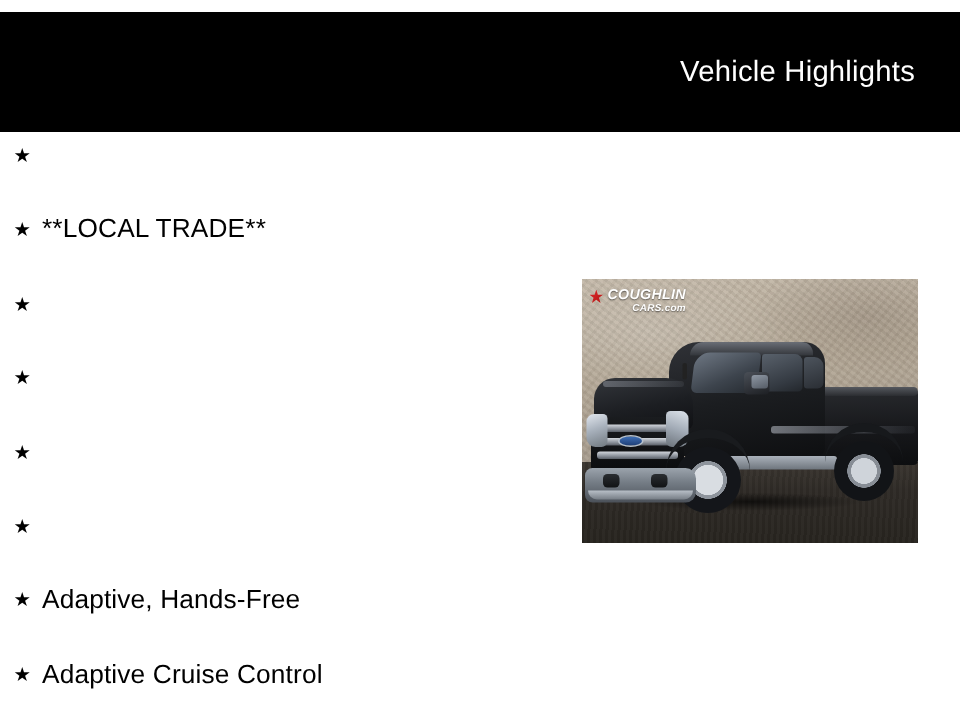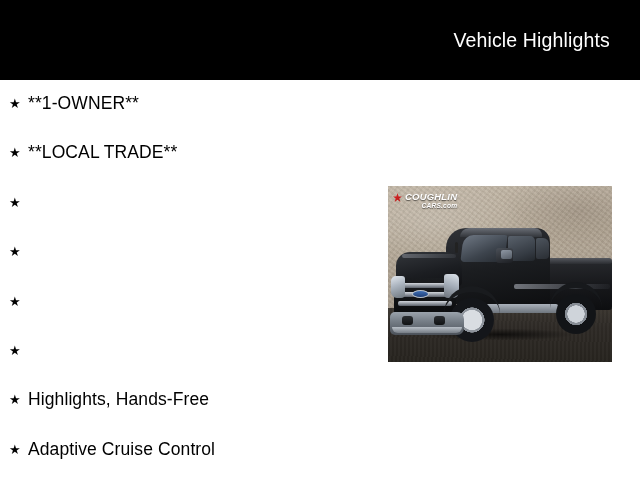--- a/index.html
+++ b/index.html
@@ -14,7 +14,7 @@
 
   
   .header {
-    position:absolute; left:0; top:0; width:640px; height:80px;
+    position:absolute; left:0; top:8px; width:640px; height:80px;
     background:#000000;
     display:flex; align-items:center; justify-content:flex-end;
   }

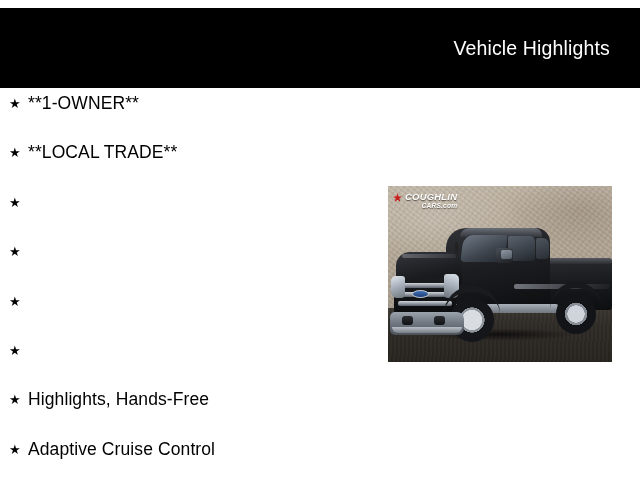--- a/index.html
+++ b/index.html
@@ -270,7 +270,6 @@
 
     <li class="highlight-item">
       <span class="star-icon">★</span>
-      <span class="highlight-label">**1-OWNER**</span>
     </li>
 
     <li class="highlight-item">

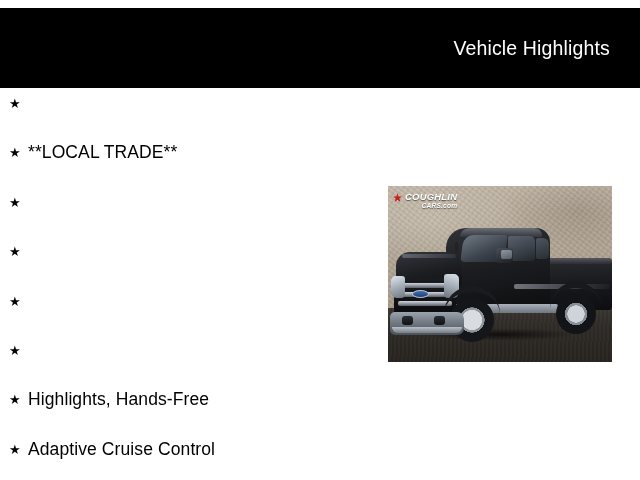--- a/index.html
+++ b/index.html
@@ -295,7 +295,7 @@
 
     <li class="highlight-item">
       <span class="star-icon">★</span>
-      <span class="highlight-label">Highlights, Hands-Free</span>
+      <span class="highlight-label">Adaptive, Hands-Free</span>
     </li>
 
     <li class="highlight-item">

